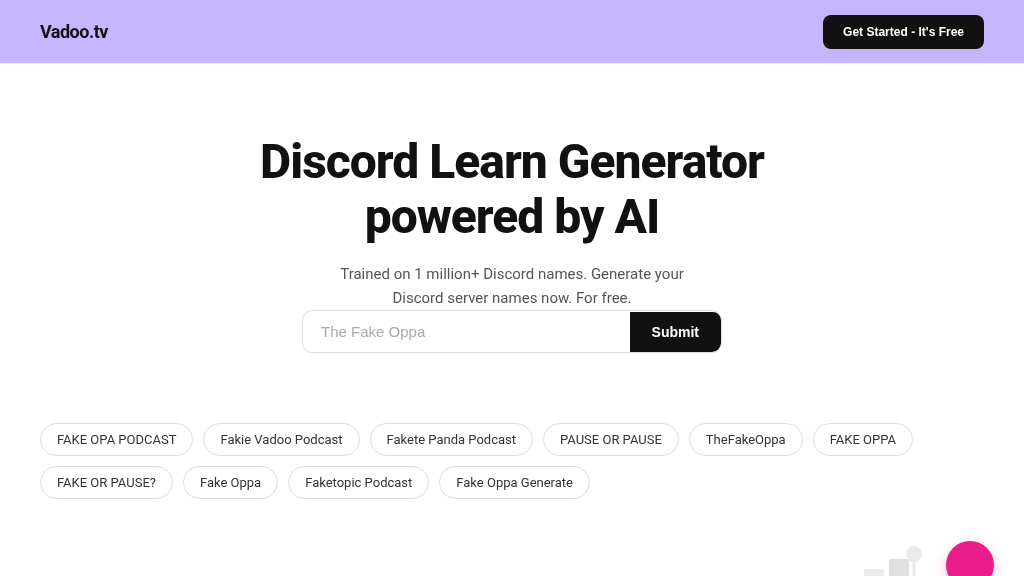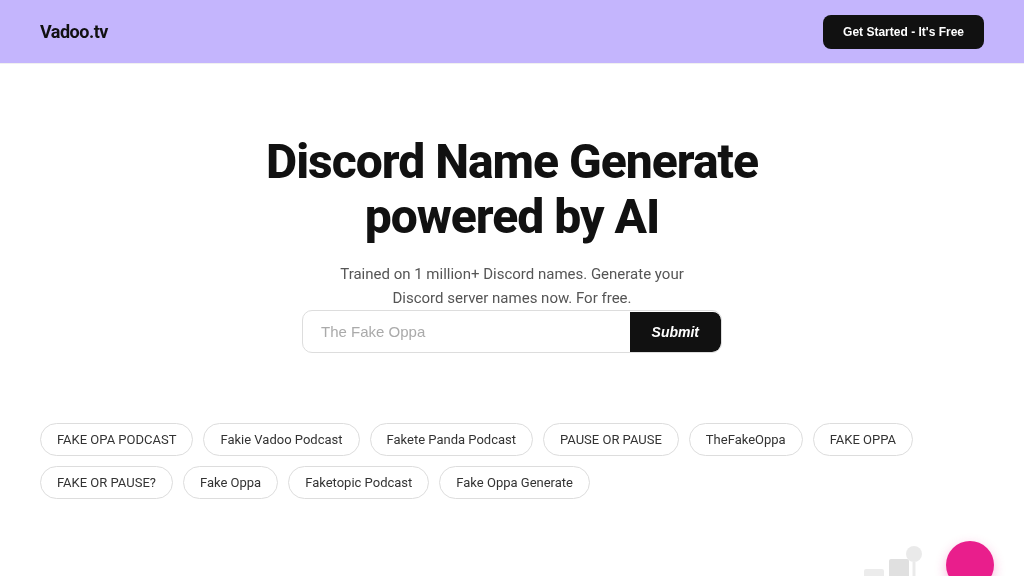--- a/index.html
+++ b/index.html
@@ -216,7 +216,7 @@
 </header>
 
 <section class="hero">
-  <h1 class="hero-title">Discord Name Generate powered by AI</h1>
+  <h1 class="hero-title">Discord Learn Generator powered by AI</h1>
   <p class="hero-subtitle">Trained on 1 million+  Discord names. Generate your Discord server names now. For free.</p>
   <div class="search-bar">
     <input class="search-input" type="text" placeholder="The Fake Oppa" style="">

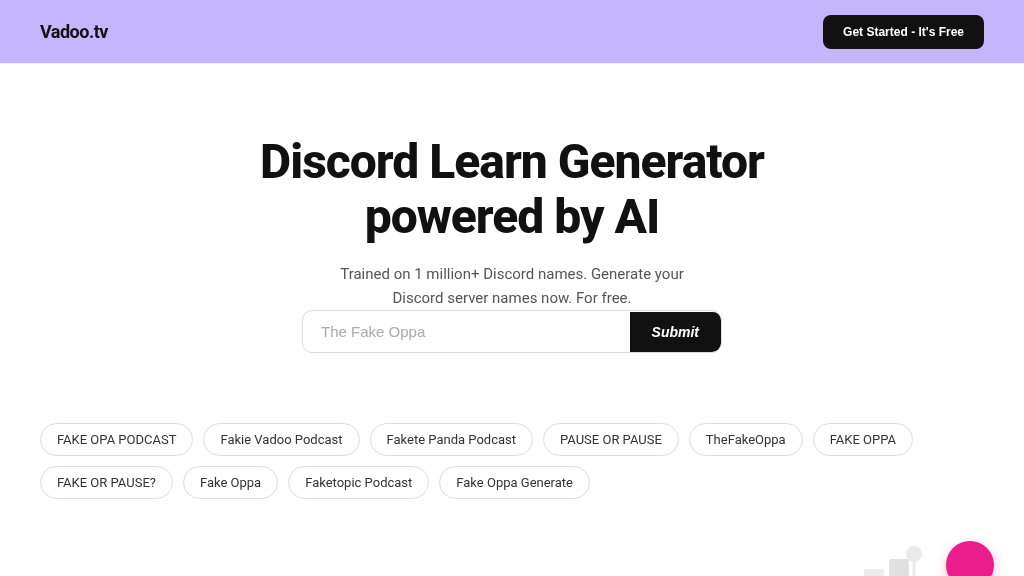--- a/index.html
+++ b/index.html
@@ -146,7 +146,6 @@
       border: none;
       cursor: pointer;
       border-radius: 0 8px 8px 0;
-      font-style: italic;
     }
 
     

